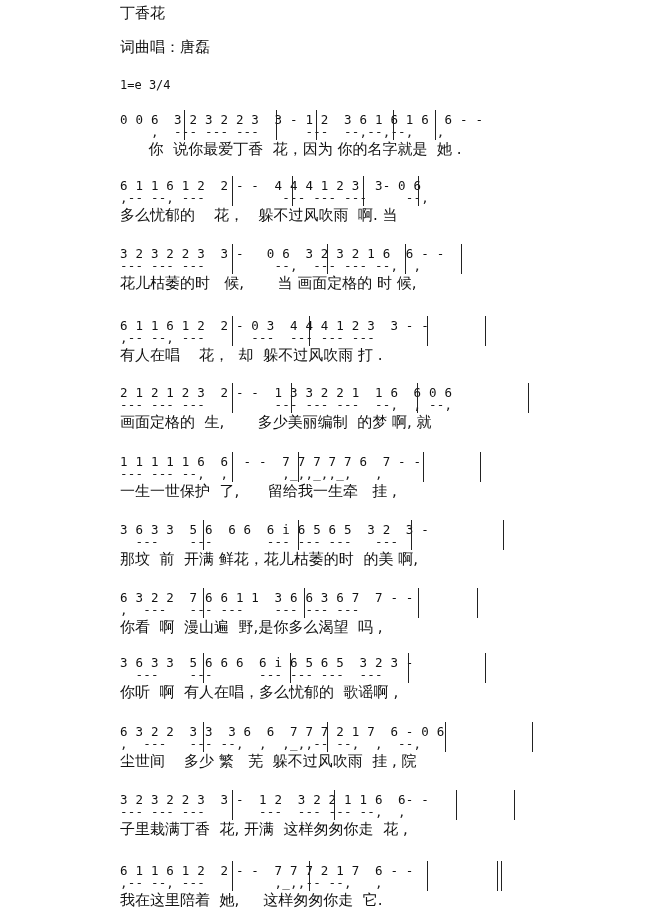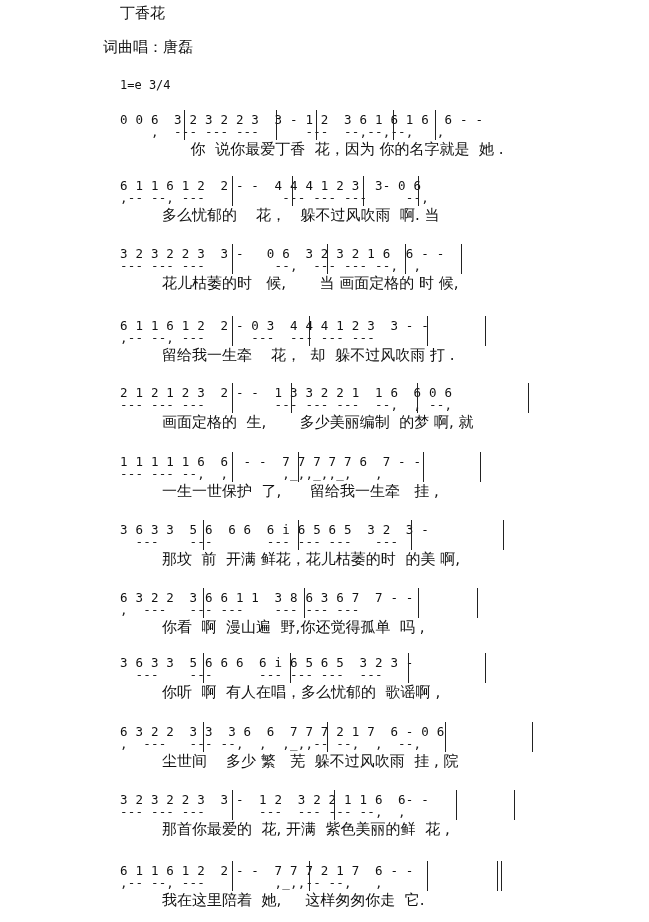--- a/index.html
+++ b/index.html
@@ -5,7 +5,7 @@
   html, body { margin: 0; padding: 0; background: #ffffff; }
   body { width: 649px; height: 922px; position: relative; overflow: hidden; color: #111; font-family: "DejaVu Sans", sans-serif; }
   .title { position: absolute; left: 120px; top: 4px; font-size: 15px; }
-  .credit { position: absolute; left: 103px; top: 38px; font-size: 15px; }
+  .credit { position: absolute; left: 120px; top: 38px; font-size: 15px; }
   .key { position: absolute; left: 120px; top: 78px; font-family: "DejaVu Sans Mono", monospace; font-size: 12px; }
   .system { position: absolute; left: 120px; height: 62px; }
   .notes, .marks, .lyrics { position: absolute; left: 0; white-space: pre; }

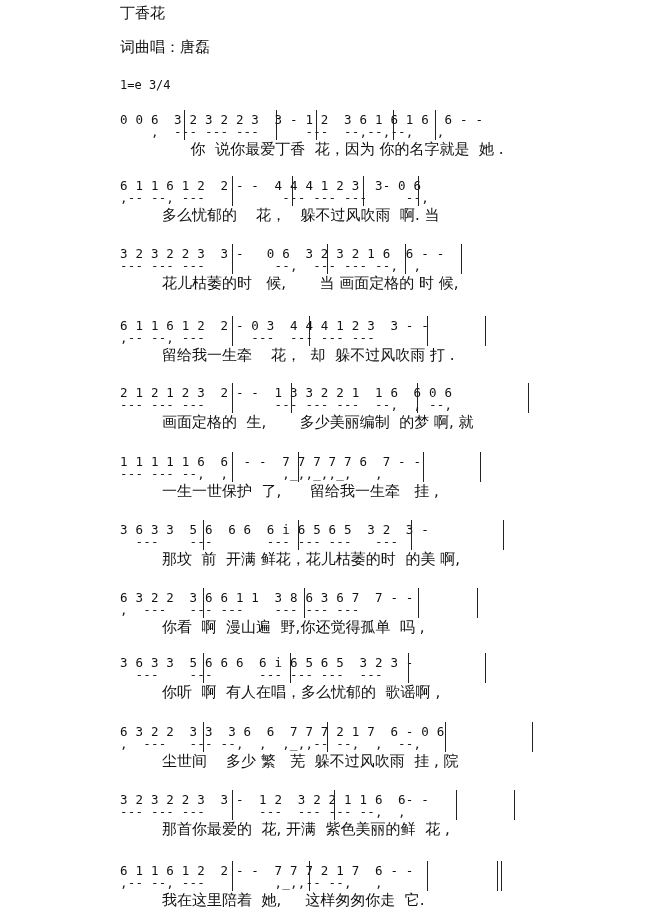--- a/index.html
+++ b/index.html
@@ -11,7 +11,7 @@
   .notes, .marks, .lyrics { position: absolute; left: 0; white-space: pre; }
   .notes { top: 0; font-family: "DejaVu Sans Mono", monospace; font-size: 12.5px; letter-spacing: 0.2px; }
   .marks { top: 12px; font-family: "DejaVu Sans Mono", monospace; font-size: 12.5px; color: #222; letter-spacing: 0.2px; }
-  .lyrics { top: 28px; font-size: 15px; margin-left: 42px; }
+  .lyrics { top: 28px; font-size: 15px; }
   .bar { position: absolute; top: -2px; width: 1px; height: 30px; background: #222; }
   .bar.double { width: 5px; background: none; border-left: 1px solid #222; border-right: 1px solid #222; box-sizing: border-box; }
 </style>

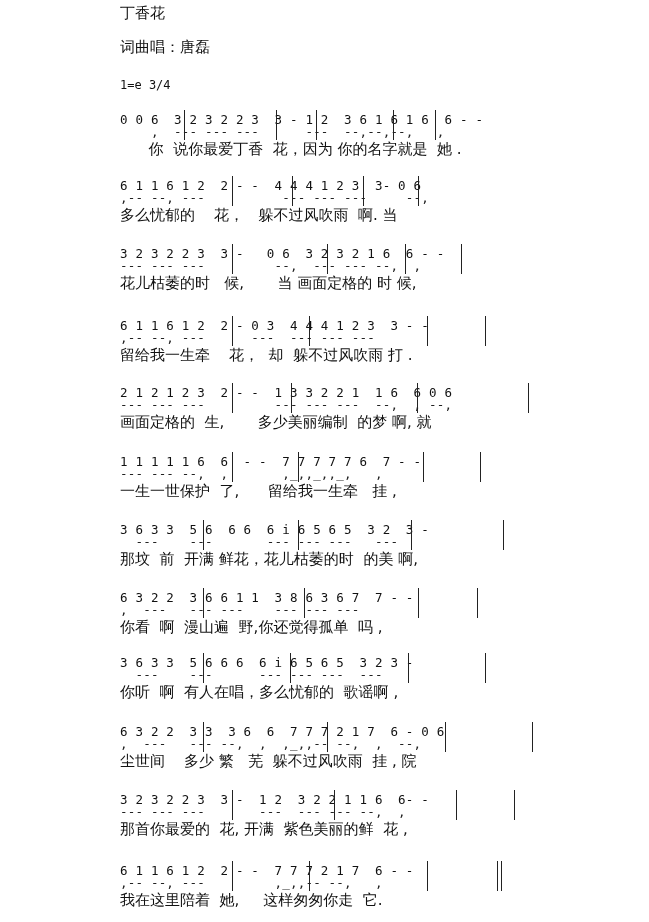--- a/index.html
+++ b/index.html
@@ -54,7 +54,7 @@
     <div class="system" style="top: 318px;">
       <div class="notes">6 1 1 6 1 2  2 - 0 3  4 4 4 1 2 3  3 - -</div>
       <div class="marks">,-- --, ---      ---  --- --- ---</div>
-      <div class="lyrics">留给我一生牵    花，  却  躲不过风吹雨 打 .</div>
+      <div class="lyrics">有人在唱    花，  却  躲不过风吹雨 打 .</div>
       <div class="bar" style="left: 112px;"></div>
       <div class="bar" style="left: 189px;"></div>
       <div class="bar" style="left: 307px;"></div>

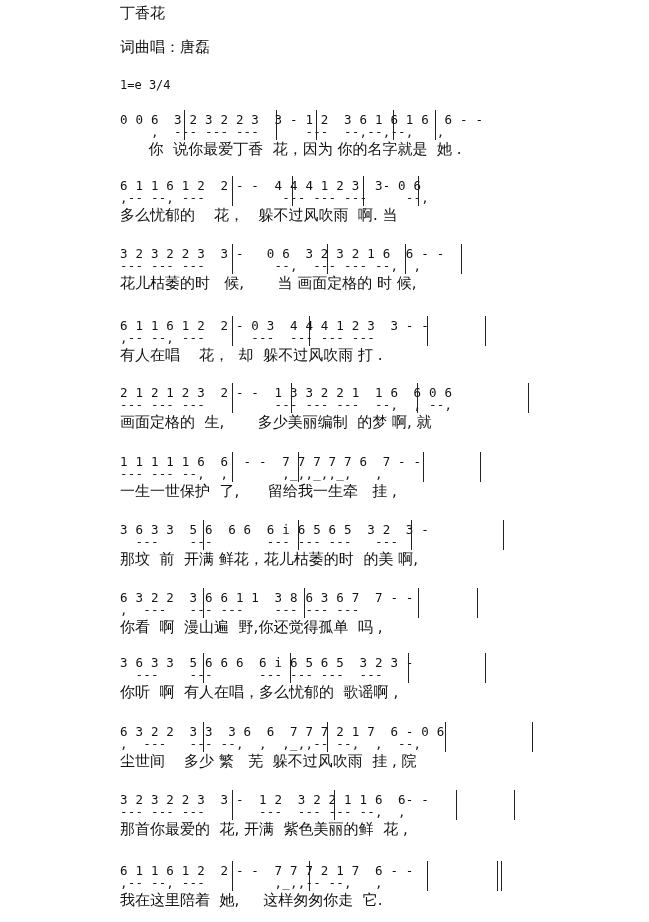--- a/index.html
+++ b/index.html
@@ -88,7 +88,7 @@
       <div class="bar" style="left: 383px;"></div>
     </div>
     <div class="system" style="top: 590px;">
-      <div class="notes">6 3 2 2  3 6 6 1 1  3 8 6 3 6 7  7 - -</div>
+      <div class="notes">6 3 2 2  7 6 6 1 1  3 6 6 3 6 7  7 - -</div>
       <div class="marks">,  ---   --- ---    --- --- ---</div>
       <div class="lyrics">你看  啊  漫山遍  野,你还觉得孤单  吗 ,</div>
       <div class="bar" style="left: 83px;"></div>

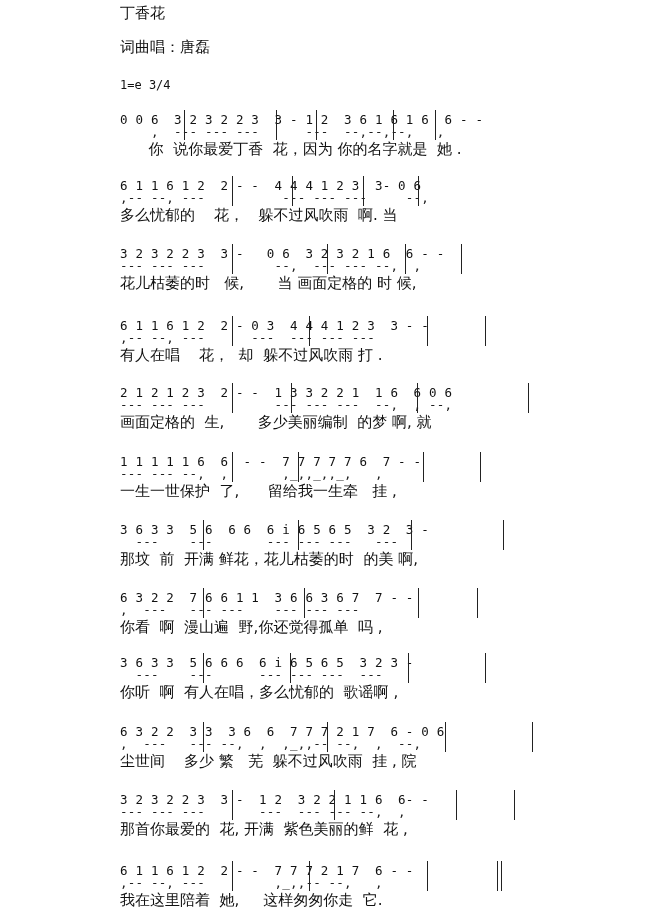--- a/index.html
+++ b/index.html
@@ -90,7 +90,7 @@
     <div class="system" style="top: 590px;">
       <div class="notes">6 3 2 2  7 6 6 1 1  3 6 6 3 6 7  7 - -</div>
       <div class="marks">,  ---   --- ---    --- --- ---</div>
-      <div class="lyrics">你看  啊  漫山遍  野,你还觉得孤单  吗 ,</div>
+      <div class="lyrics">你看  啊  漫山遍  野,是你多么渴望  吗 ,</div>
       <div class="bar" style="left: 83px;"></div>
       <div class="bar" style="left: 184px;"></div>
       <div class="bar" style="left: 298px;"></div>

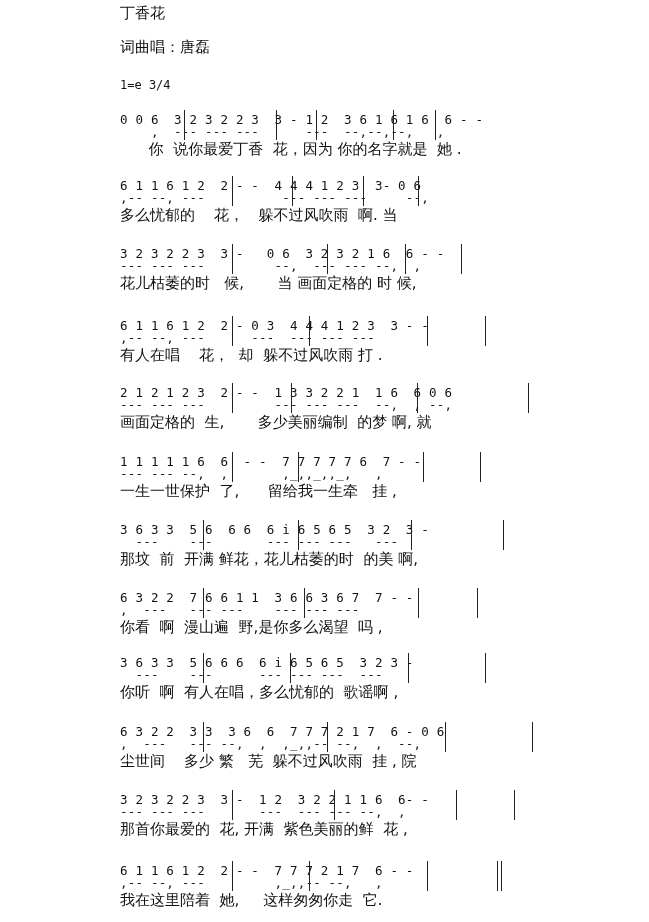--- a/index.html
+++ b/index.html
@@ -117,7 +117,7 @@
     <div class="system" style="top: 792px;">
       <div class="notes">3 2 3 2 2 3  3 -  1 2  3 2 2 1 1 6  6- -</div>
       <div class="marks">--- --- ---       ---  --- --- --,  ,</div>
-      <div class="lyrics">那首你最爱的  花, 开满  紫色美丽的鲜  花 ,</div>
+      <div class="lyrics">子里栽满丁香  花, 开满  这样匆匆你走  花 ,</div>
       <div class="bar" style="left: 112px;"></div>
       <div class="bar" style="left: 214px;"></div>
       <div class="bar" style="left: 336px;"></div>

